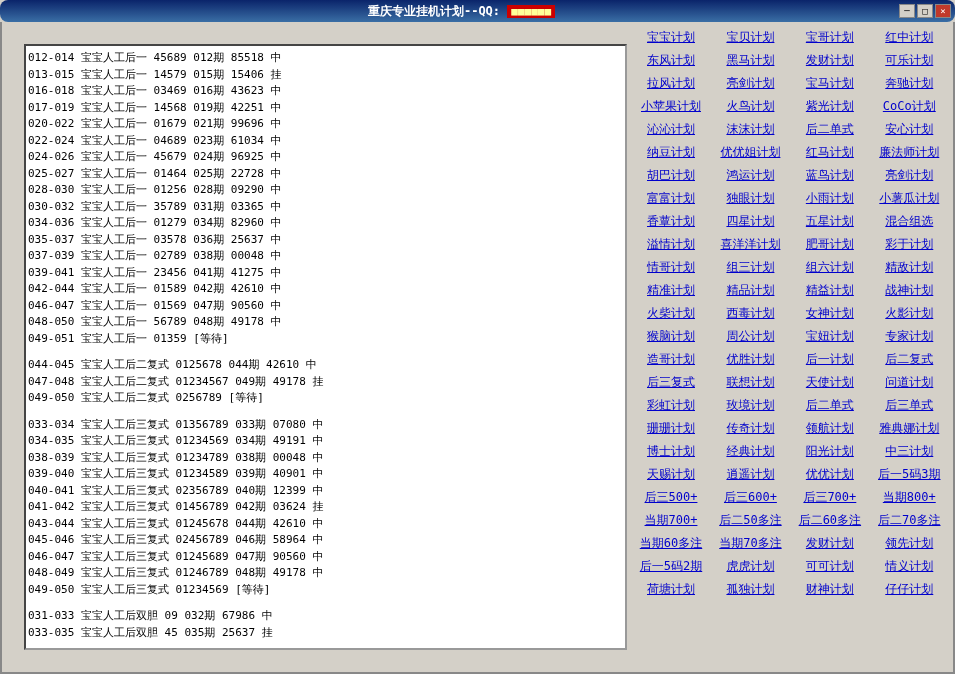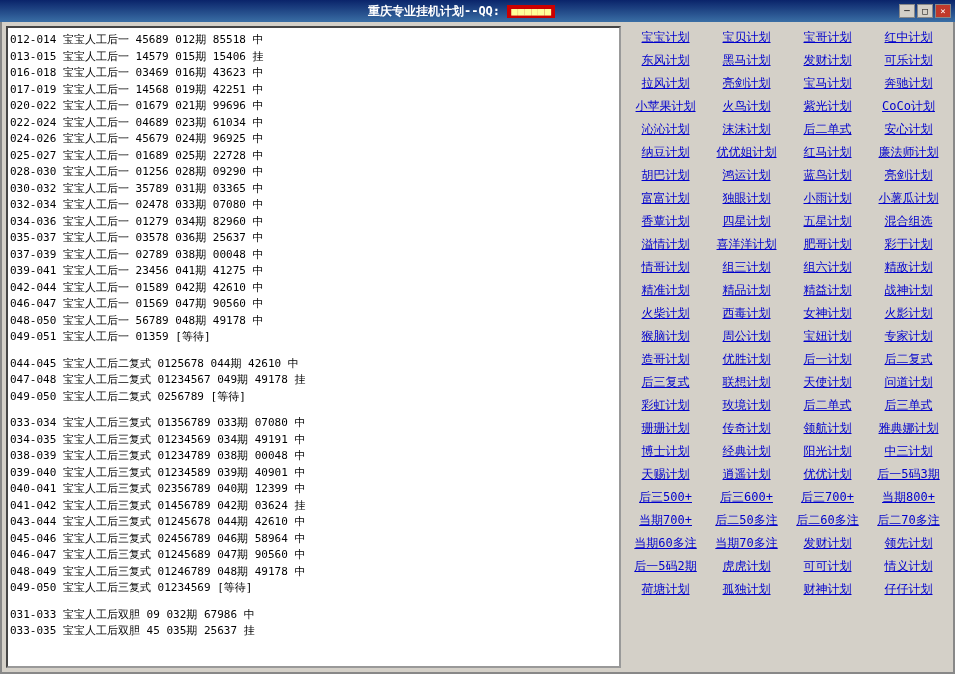--- a/index.html
+++ b/index.html
@@ -22,6 +22,7 @@
       padding: 0 4px;
       color: white;
       font-size: 12px;
+      border-radius: 8px;
     }
     .title-bar-text {
       flex: 1;

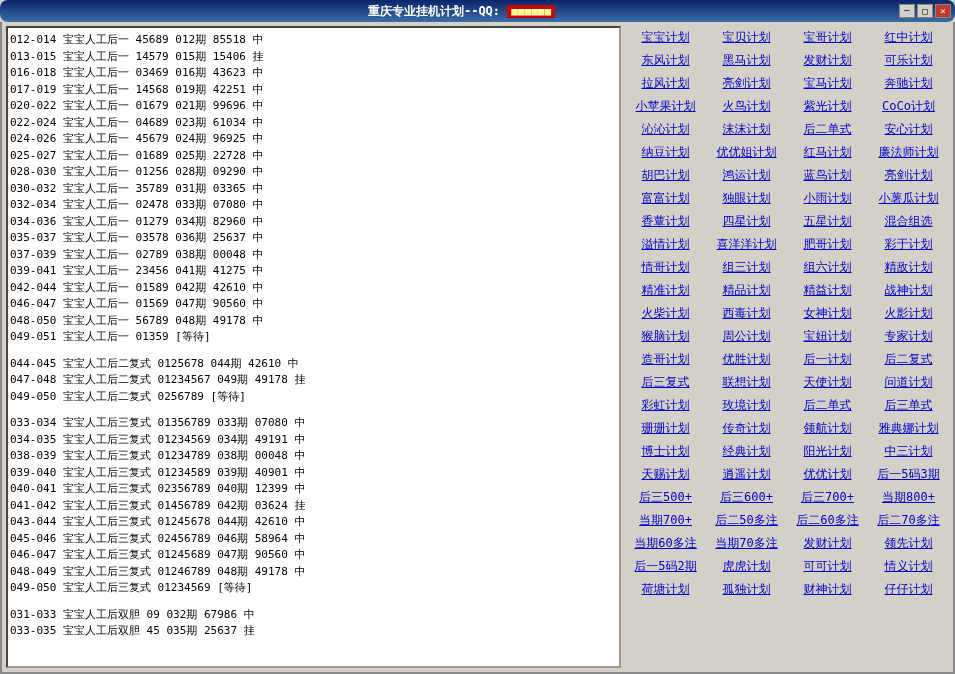--- a/index.html
+++ b/index.html
@@ -73,7 +73,7 @@
       border: 2px inset #999;
       overflow: hidden;
       position: relative;
-      margin: 4px;
+      margin: 22px;
       margin-right: 2px;
     }
     .left-panel-inner {

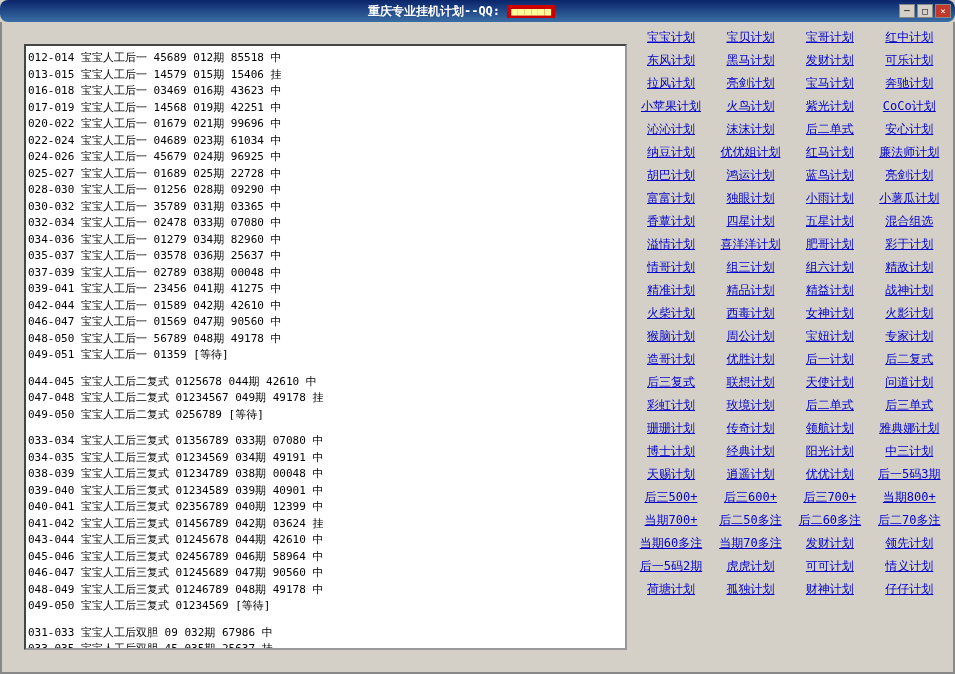--- a/index.html
+++ b/index.html
@@ -151,7 +151,7 @@
         <div class="text-line">020-022  宝宝人工后一  01679   021期  99696  中</div>
         <div class="text-line">022-024  宝宝人工后一  04689   023期  61034  中</div>
         <div class="text-line">024-026  宝宝人工后一  45679   024期  96925  中</div>
-        <div class="text-line">025-027  宝宝人工后一  01689   025期  22728  中</div>
+        <div class="text-line">025-027  宝宝人工后一  01464   025期  22728  中</div>
         <div class="text-line">028-030  宝宝人工后一  01256   028期  09290  中</div>
         <div class="text-line">030-032  宝宝人工后一  35789   031期  03365  中</div>
         <div class="text-line">032-034  宝宝人工后一  02478   033期  07080  中</div>

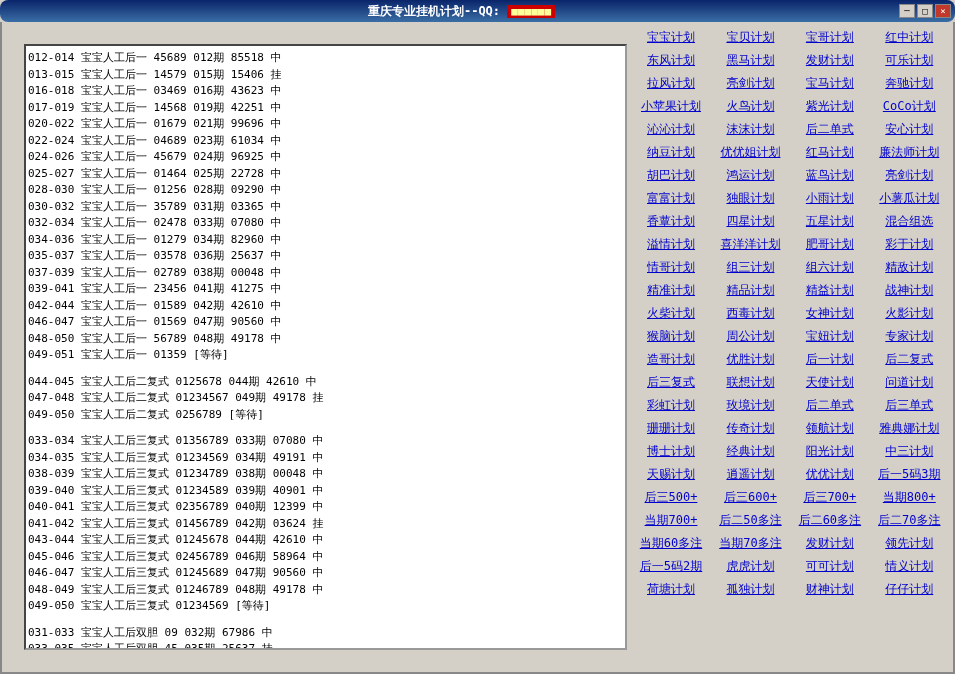--- a/index.html
+++ b/index.html
@@ -154,7 +154,6 @@
         <div class="text-line">025-027  宝宝人工后一  01464   025期  22728  中</div>
         <div class="text-line">028-030  宝宝人工后一  01256   028期  09290  中</div>
         <div class="text-line">030-032  宝宝人工后一  35789   031期  03365  中</div>
-        <div class="text-line">032-034  宝宝人工后一  02478   033期  07080  中</div>
         <div class="text-line">034-036  宝宝人工后一  01279   034期  82960  中</div>
         <div class="text-line">035-037  宝宝人工后一  03578   036期  25637  中</div>
         <div class="text-line">037-039  宝宝人工后一  02789   038期  00048  中</div>

